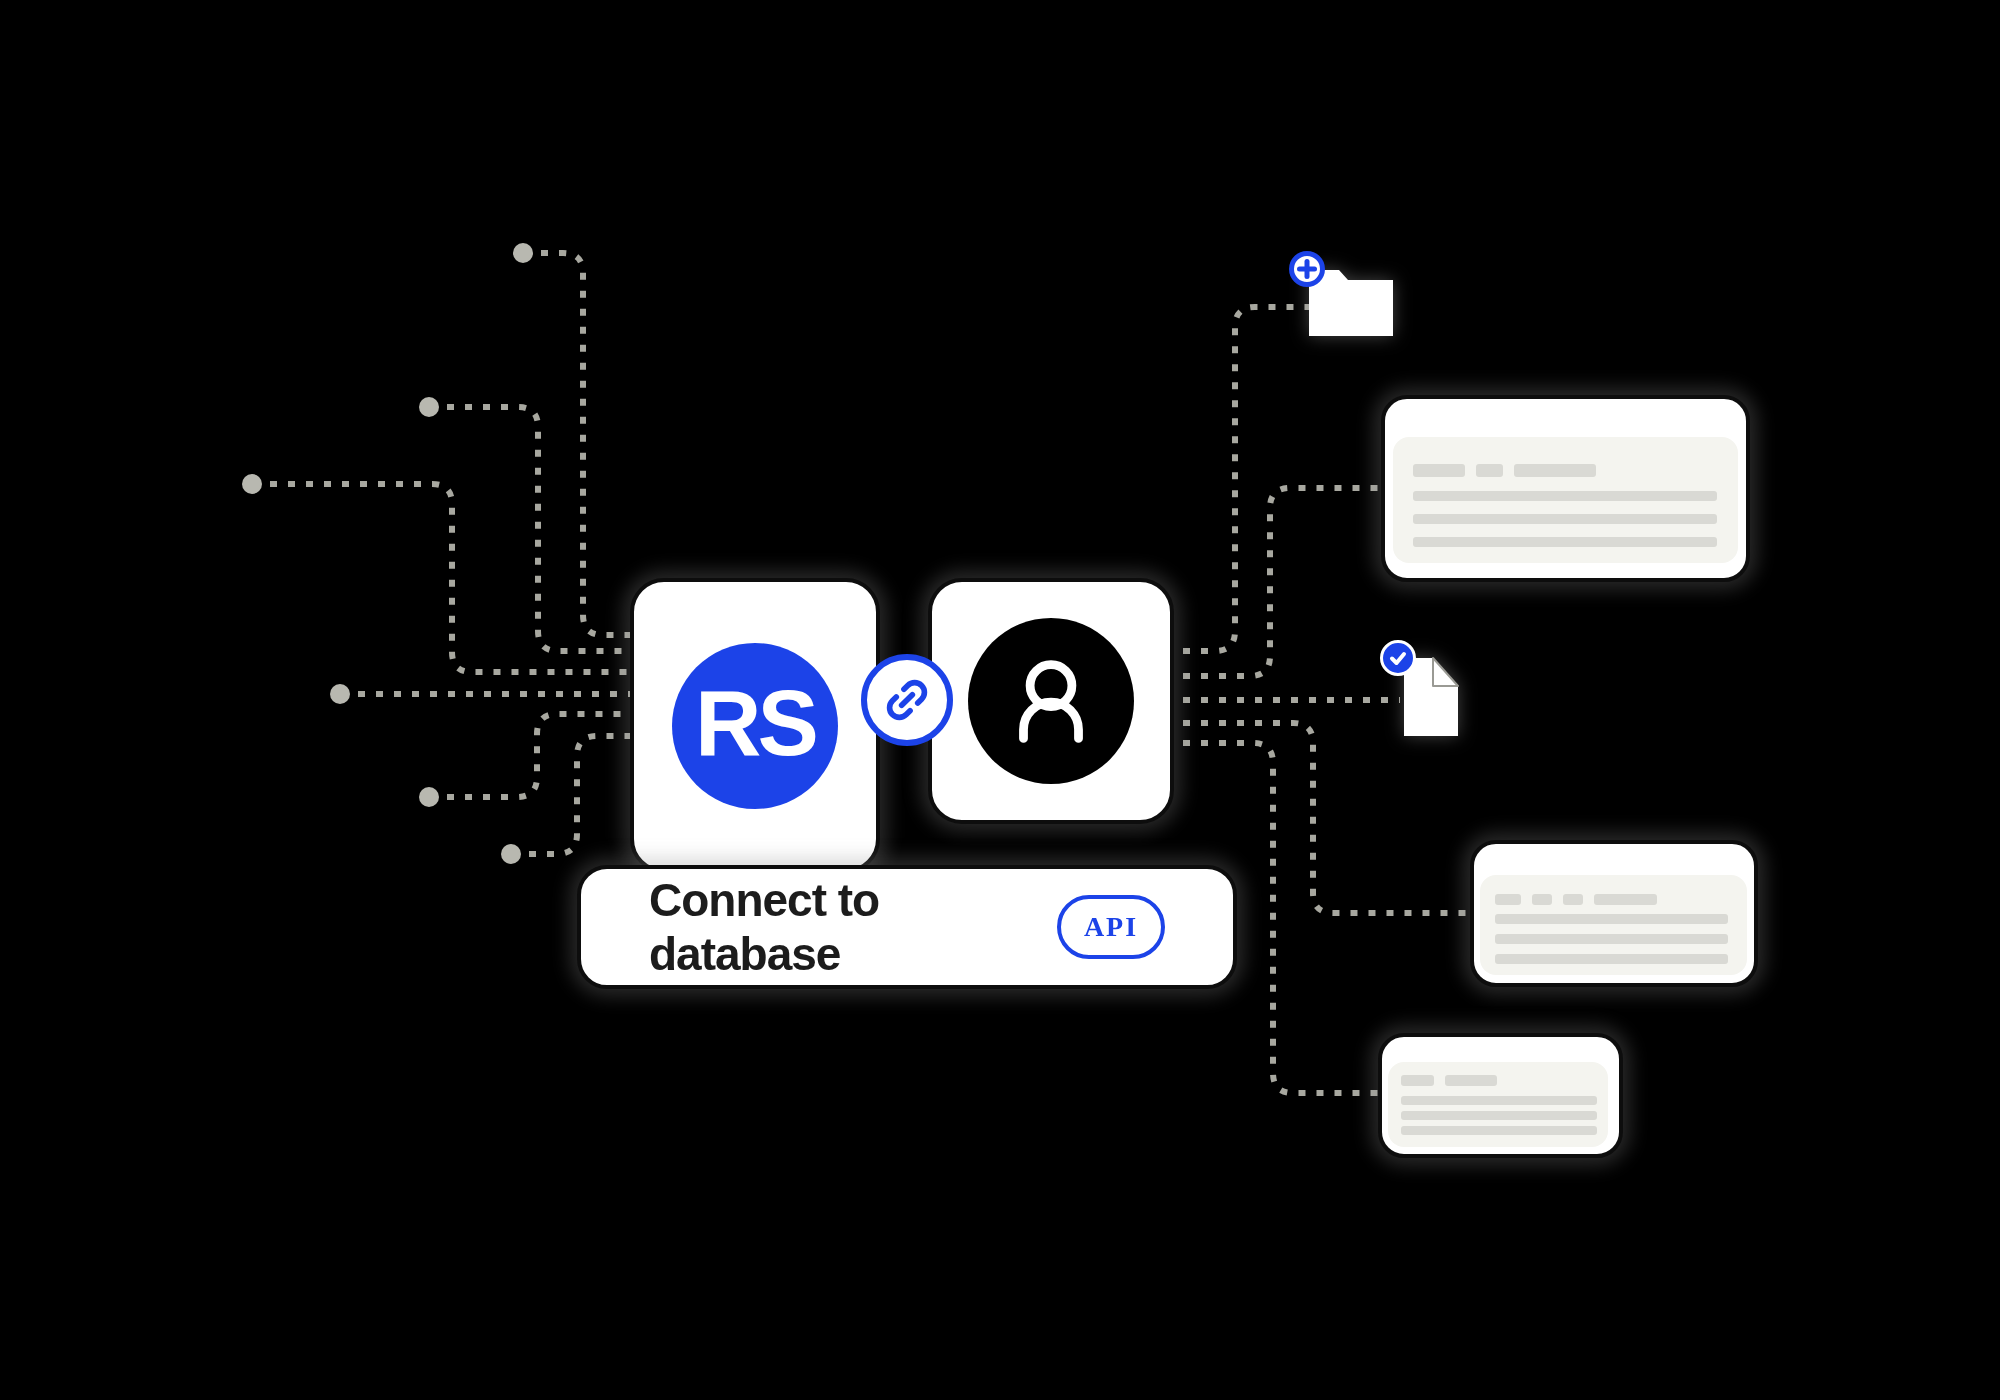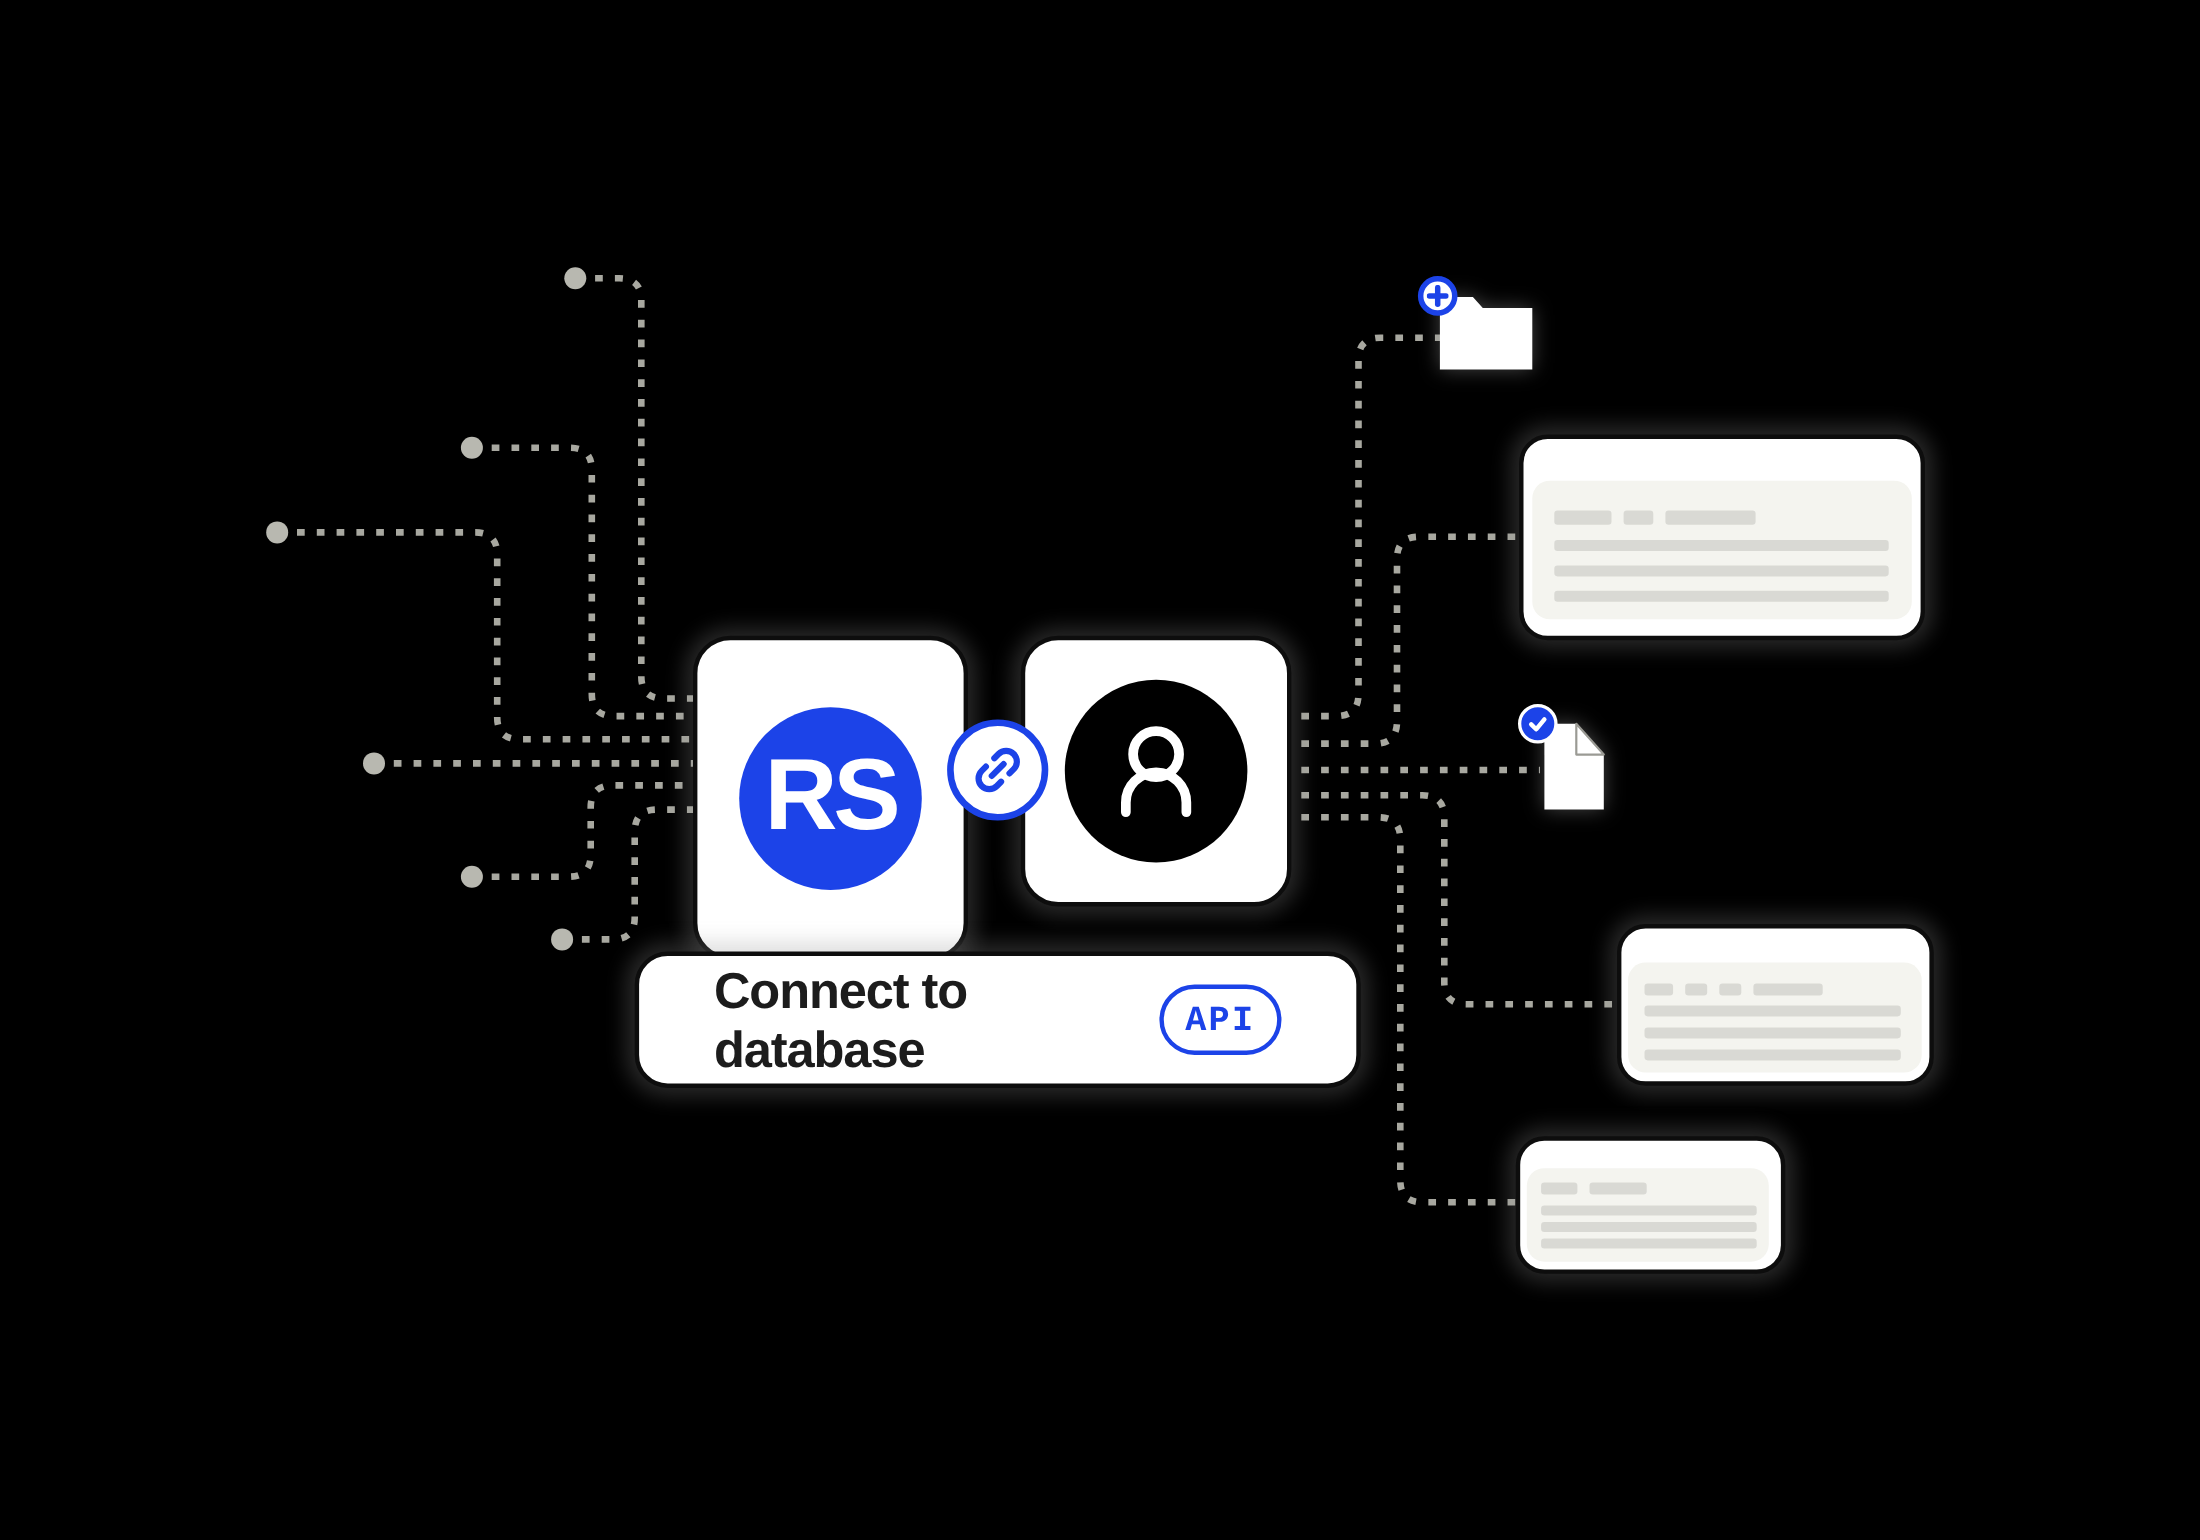--- a/index.html
+++ b/index.html
@@ -48,8 +48,8 @@
     box-sizing:border-box; display:flex; align-items:center; justify-content:center;
     background:#fff; padding:0 22px;
   }
-  .api-text { font-family:Liberation Mono, monospace; font-weight:bold;
-              font-size:32px; color:#1c43e8; letter-spacing:2px; }
+  .api-text { font-family:Liberation Serif, serif; font-weight:bold;
+              font-size:28px; color:#1c43e8; letter-spacing:2px; }
 
   
   .skel-card { border-radius:26px; }

